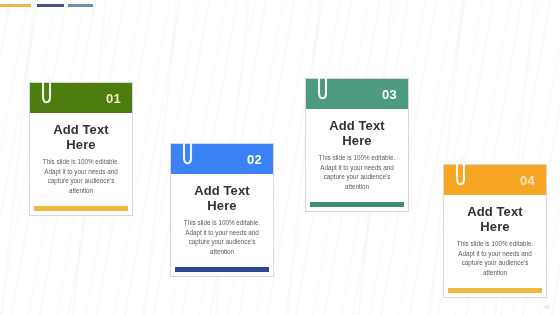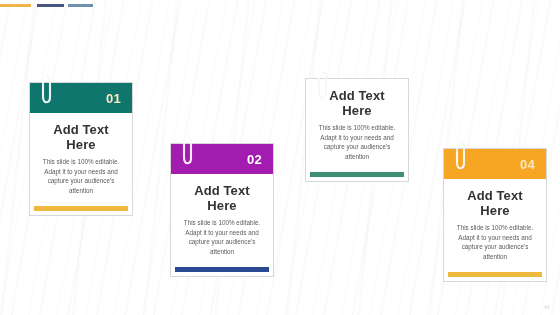--- a/index.html
+++ b/index.html
@@ -138,7 +138,7 @@
 
   
   .card.c1 { left: 29px;  top: 82px;  }
-  .card.c1 .card-header { background: #0f766e; }
+  .card.c1 .card-header { background: #4d7c0f; }
   .card.c1 .card-footer { background: #EDBA3D; }
   .card.c1 .card-number { color: #FCE7C0; }
 

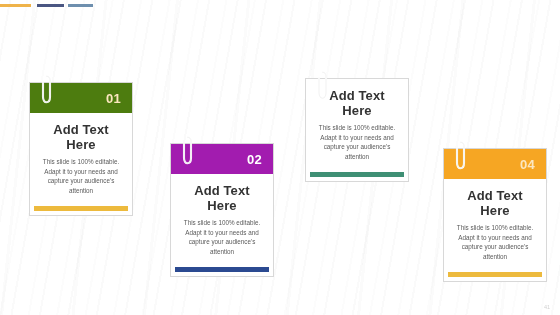--- a/index.html
+++ b/index.html
@@ -213,6 +213,9 @@
       <path d="M5.5 2.2 C7.6 2.2 9.0 3.6 9.0 5.6 L9.0 23.0 C9.0 26.2 7.5 28.2 5.5 28.2 C3.5 28.2 2.0 26.2 2.0 23.0 L2.0 8.0" fill="none" stroke="#ffffff" stroke-width="2.1" stroke-linecap="round" opacity="0.95"></path>
       <path d="M5.5 2.2 C7.6 2.2 9.0 3.6 9.0 5.6 L9.0 23.0 C9.0 26.2 7.5 28.2 5.5 28.2 C3.5 28.2 2.0 26.2 2.0 23.0 L2.0 8.0" fill="none" stroke="#e2e2e2" stroke-width="0.6" stroke-linecap="round" opacity="0.8"></path>
     </svg>
+    <div class="card-header">
+      <span class="card-number">03</span>
+    </div>
     <div class="card-body">
       <div class="card-heading">Add Text Here</div>
       <div class="card-text">This slide is 100% editable. Adapt it to your needs and capture your audience's attention</div>

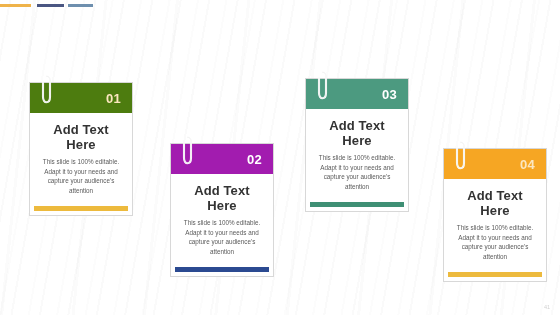--- a/index.html
+++ b/index.html
@@ -143,7 +143,7 @@
   .card.c1 .card-number { color: #FCE7C0; }
 
   .card.c2 { left: 170px; top: 143px; }
-  .card.c2 .card-header { background: #a21caf; }
+  .card.c2 .card-header { background: #3b82f6; }
   .card.c2 .card-footer { background: #2B4A91; }
 
   .card.c3 { left: 305px; top: 78px;  }

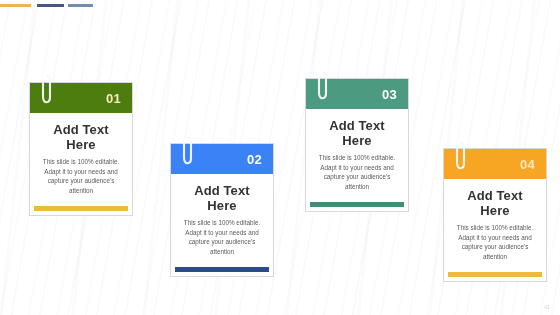--- a/index.html
+++ b/index.html
@@ -150,7 +150,7 @@
   .card.c3 .card-header { background: #4C9A80; }
   .card.c3 .card-footer { background: #3E8F74; }
 
-  .card.c4 { left: 443px; top: 148px; }
+  .card.c4 { left: 443px; top: 164px; }
   .card.c4 .card-header { background: #F6A623; }
   .card.c4 .card-footer { background: #EDBA3D; }
   .card.c4 .card-number { color: #FCE7C0; }

